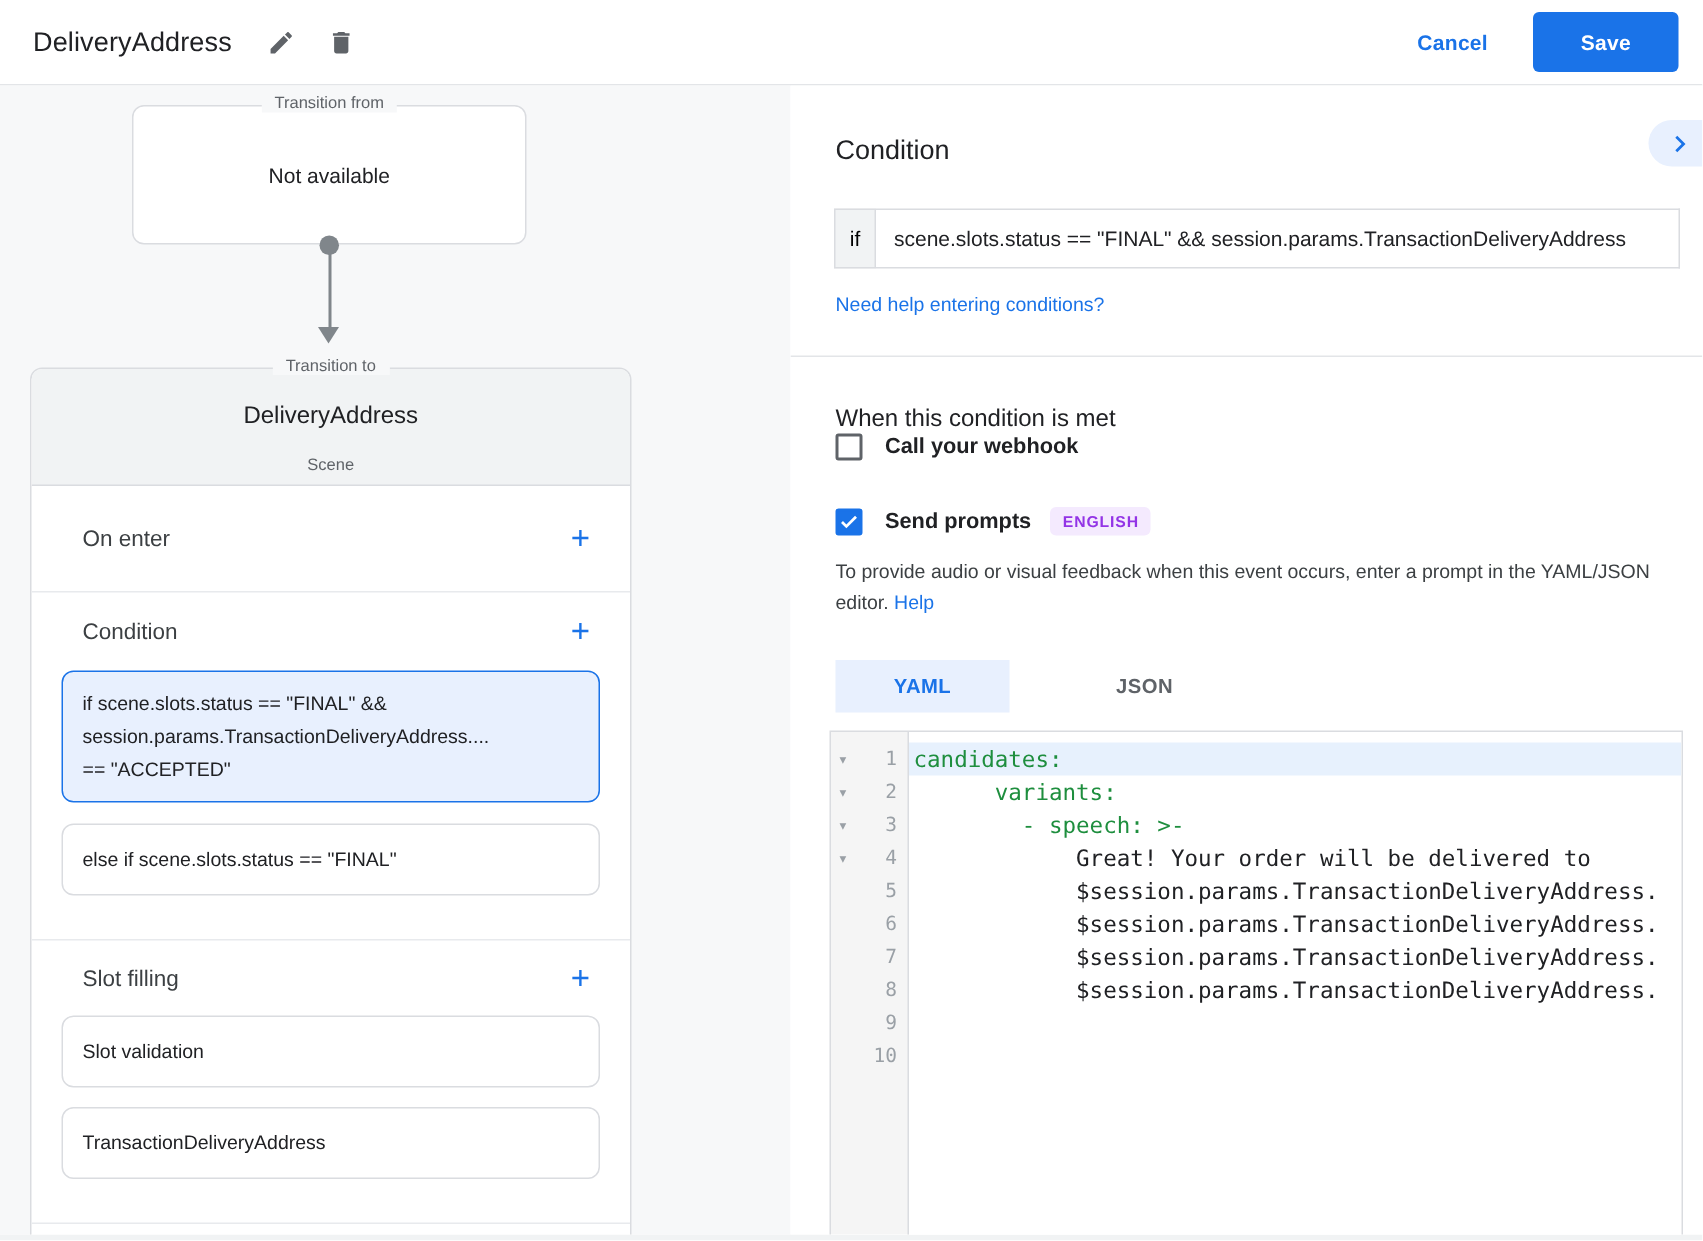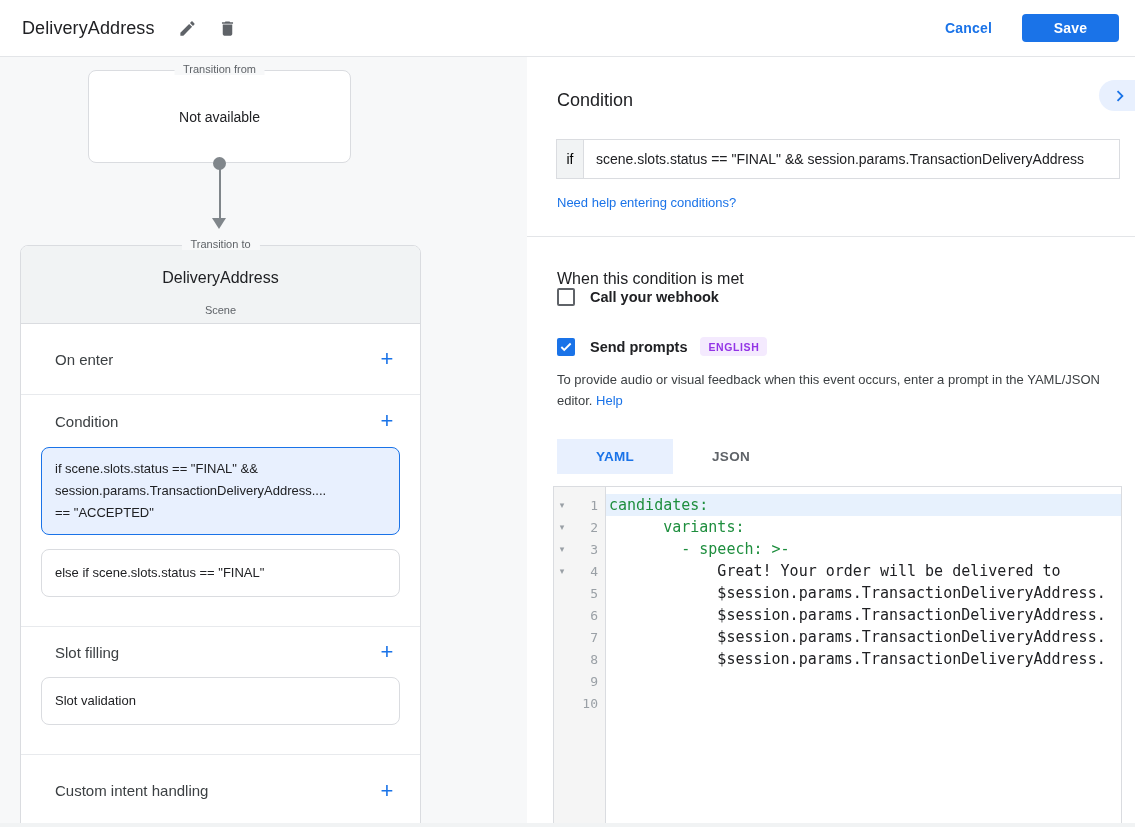--- a/index.html
+++ b/index.html
@@ -32,7 +32,7 @@
   }
   .save-btn {
     background: #1a73e8; color: #fff; font-size: 14px; font-weight: bold;
-    border: none; border-radius: 4px; width: 97px; height: 28px; cursor: pointer;
+    border: none; border-radius: 4px; width: 97px; height: 40px; cursor: pointer;
     font-family: "Liberation Sans", sans-serif; letter-spacing: .2px;
   }
 

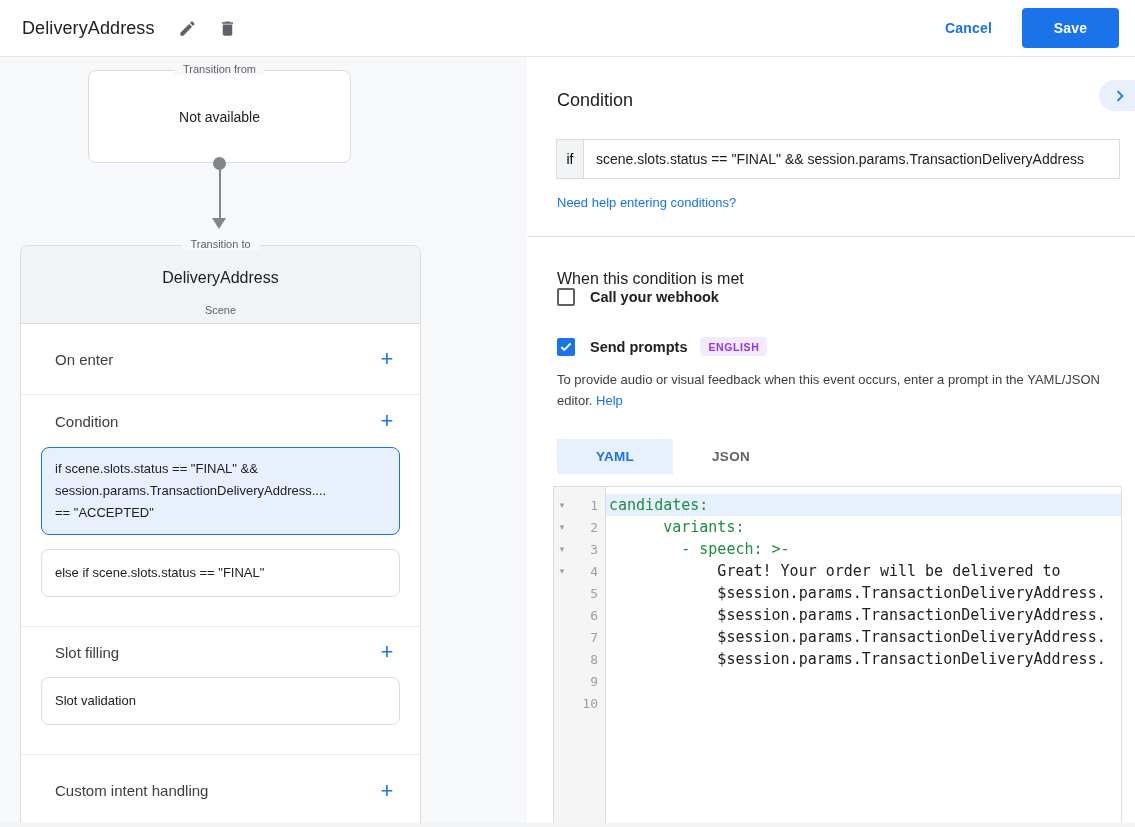--- a/index.html
+++ b/index.html
@@ -157,7 +157,7 @@
   .desc { margin: 13px 30px 0 30px; max-width: 556px; font-size: 13px; line-height: 21px; color: #3c4043; }
   .desc .inline-link { color: #1a73e8; cursor: pointer; }
 
-  .tabs { display: flex; margin: 28px 0 0 30px; }
+  .tabs { display: flex; margin: 28px 0 0 30px; gap: 32px; }
   .tab {
     width: 116px; height: 35px; line-height: 35px; text-align: center;
     font-size: 13.5px; font-weight: bold; letter-spacing: .3px; color: #5f6368; cursor: pointer;

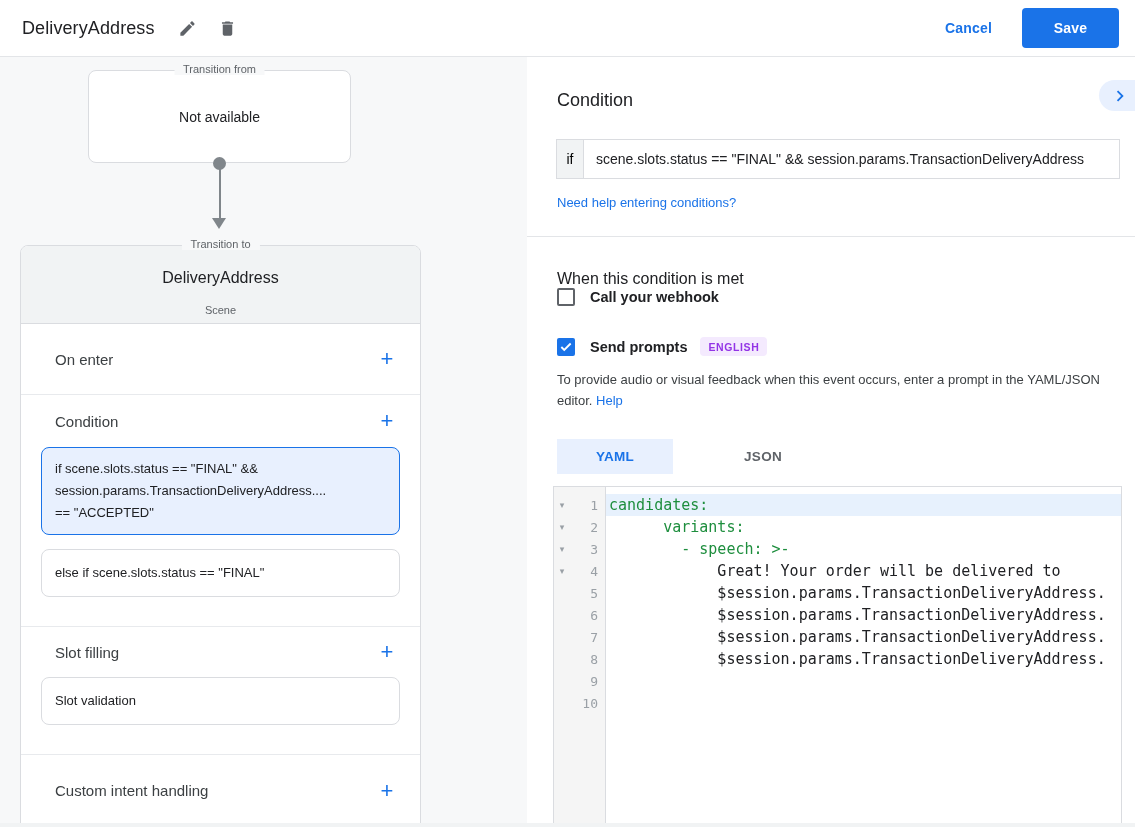--- a/index.html
+++ b/index.html
@@ -258,6 +258,7 @@
             <span class="plus-icon">+</span>
           </div>
           <div class="slot-card">Slot validation</div>
+          <div class="slot-card">TransactionDeliveryAddress</div>
         </div>
 
         <div class="section-row" style="border-bottom:none;">

